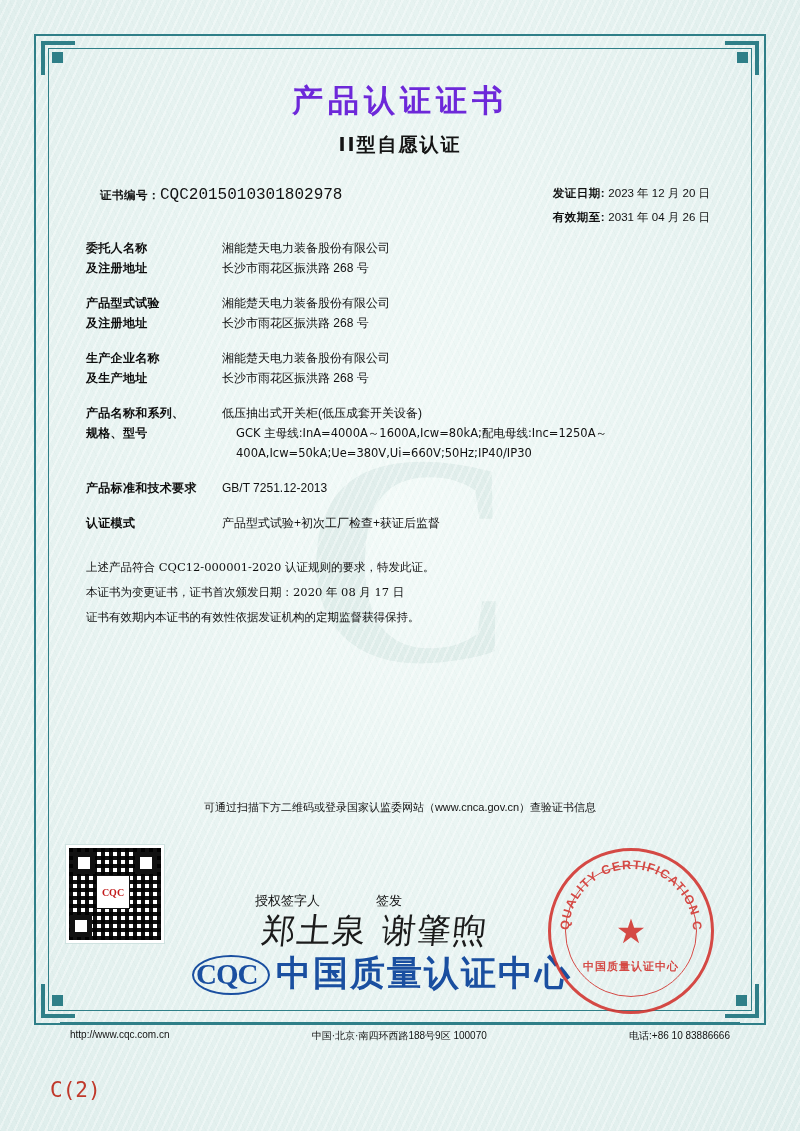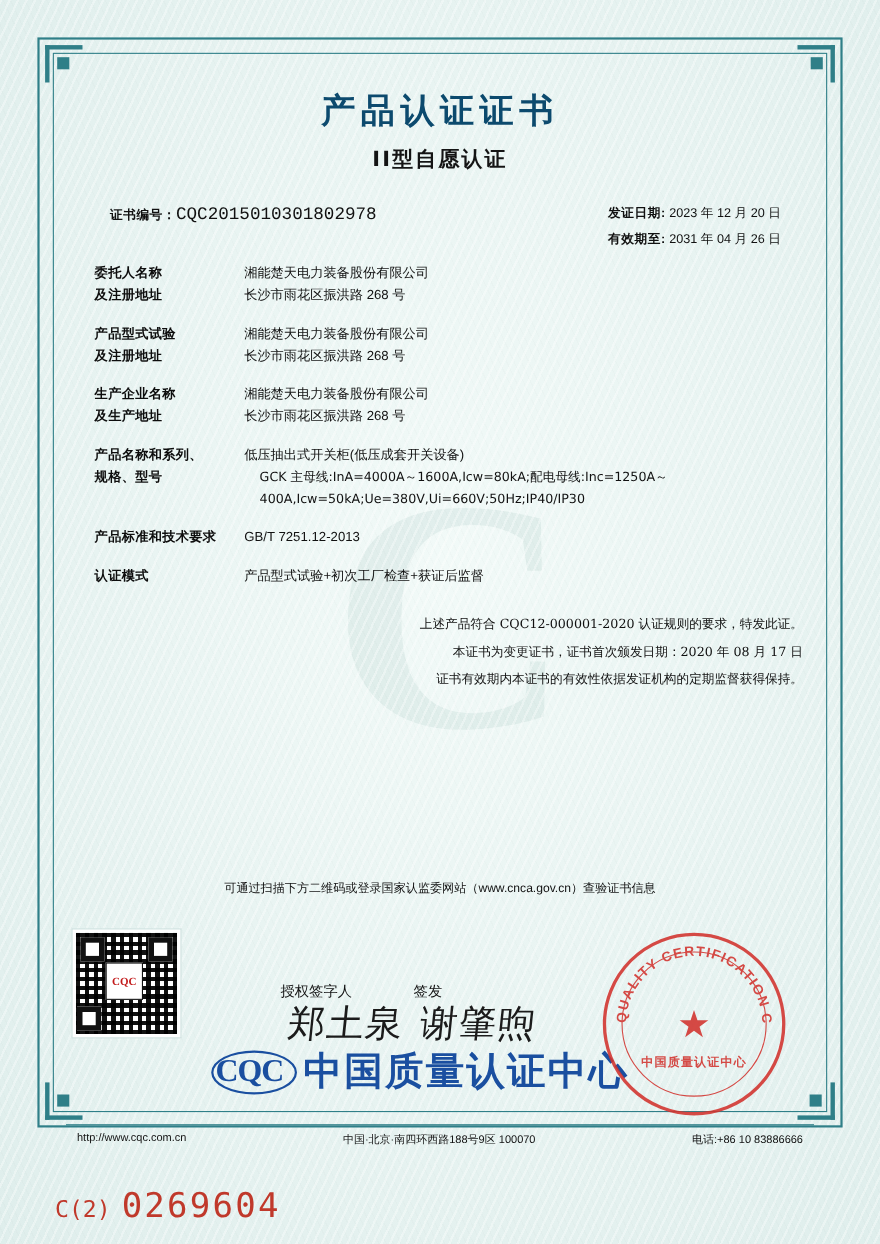--- a/index.html
+++ b/index.html
@@ -89,7 +89,7 @@
     font-size: 31px;
     font-weight: bold;
     letter-spacing: 5px;
-    color: #0c4a6e;
+    color: #6d28d9;
     margin-top: 18px;
   }
   .subtitle {

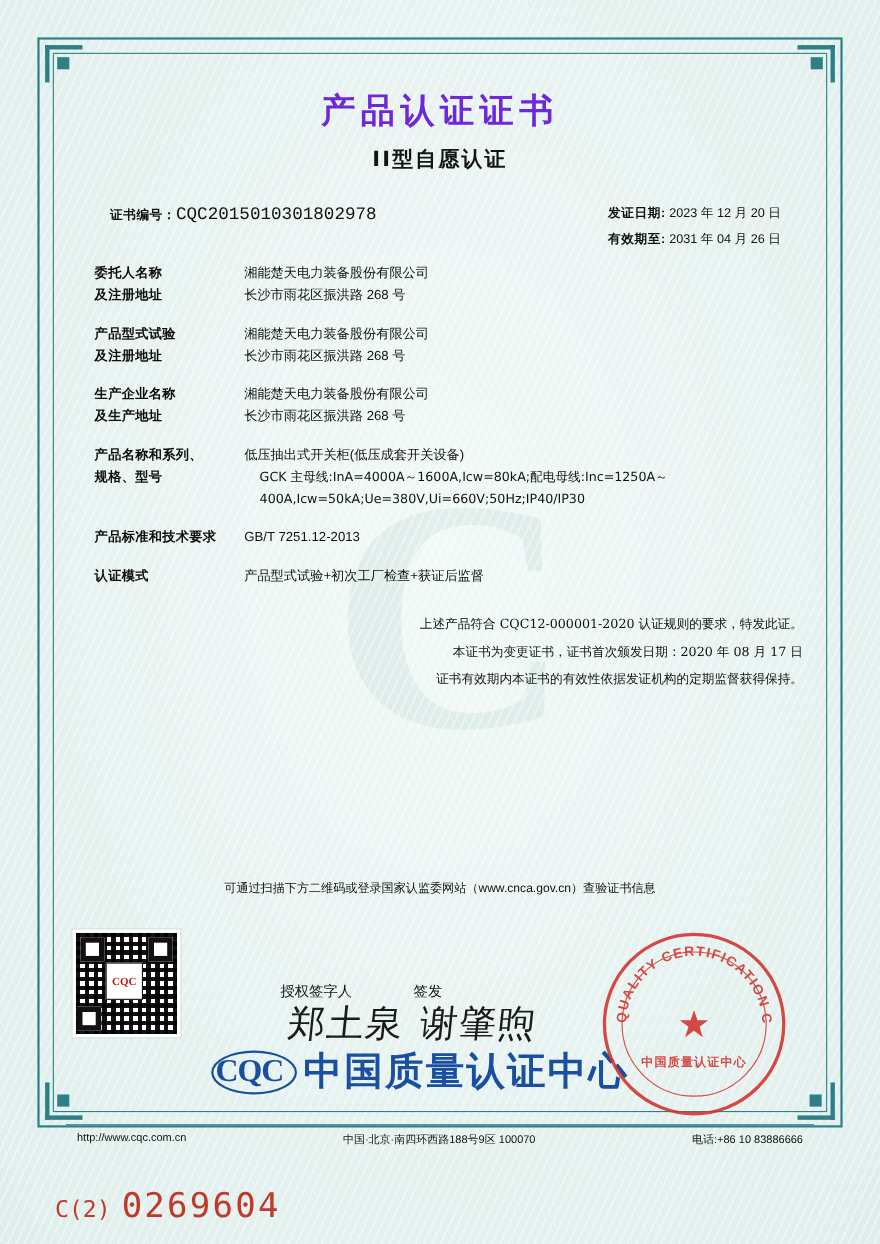--- a/index.html
+++ b/index.html
@@ -153,7 +153,6 @@
     line-height: 25px;
     color: #101010;
     font-family: "DejaVu Serif", "Liberation Serif", serif;
-    text-align: right;
   }
 
   

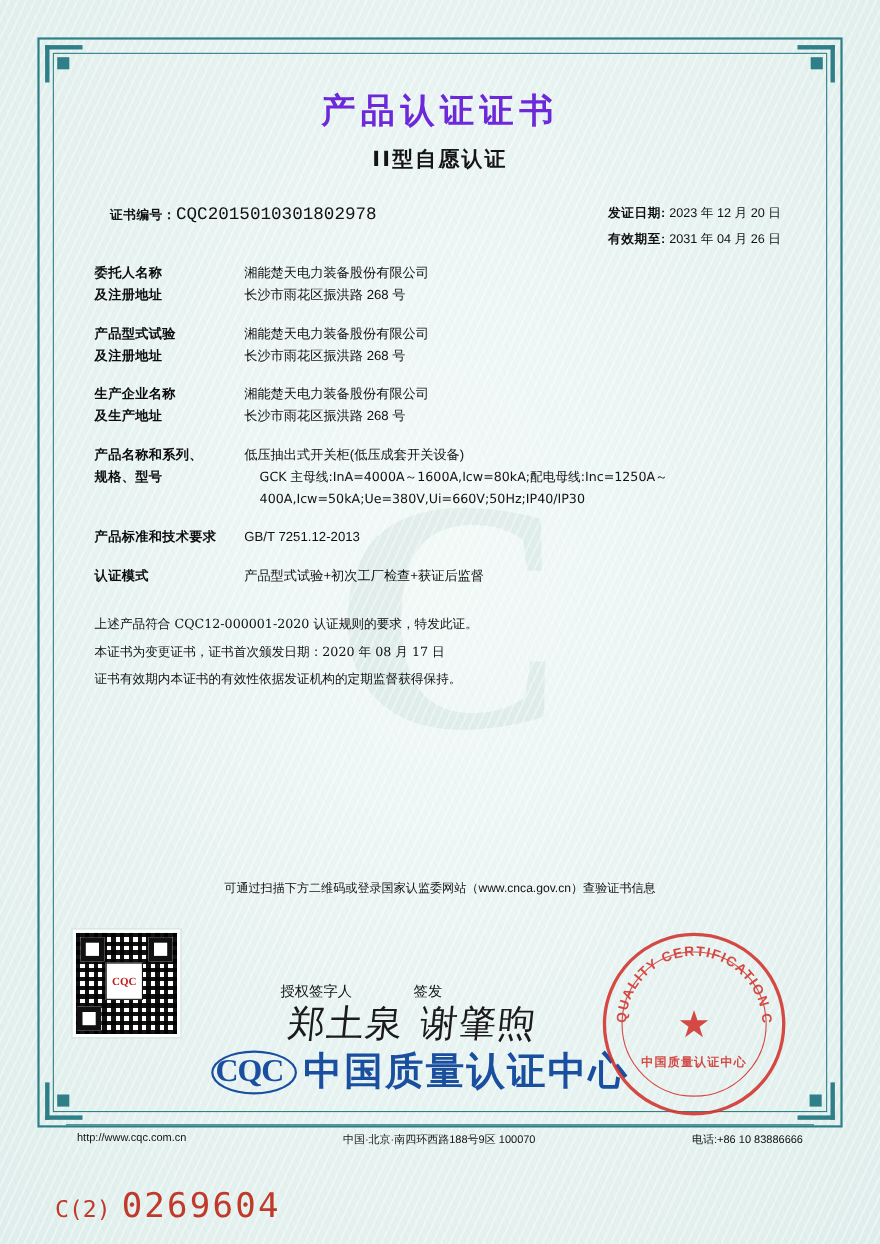--- a/index.html
+++ b/index.html
@@ -493,7 +493,6 @@
 
 <div class="serial">
   <span class="pre">C(2)</span>
-  <span class="num">0269604</span>
 </div>
 
 </body></html>

